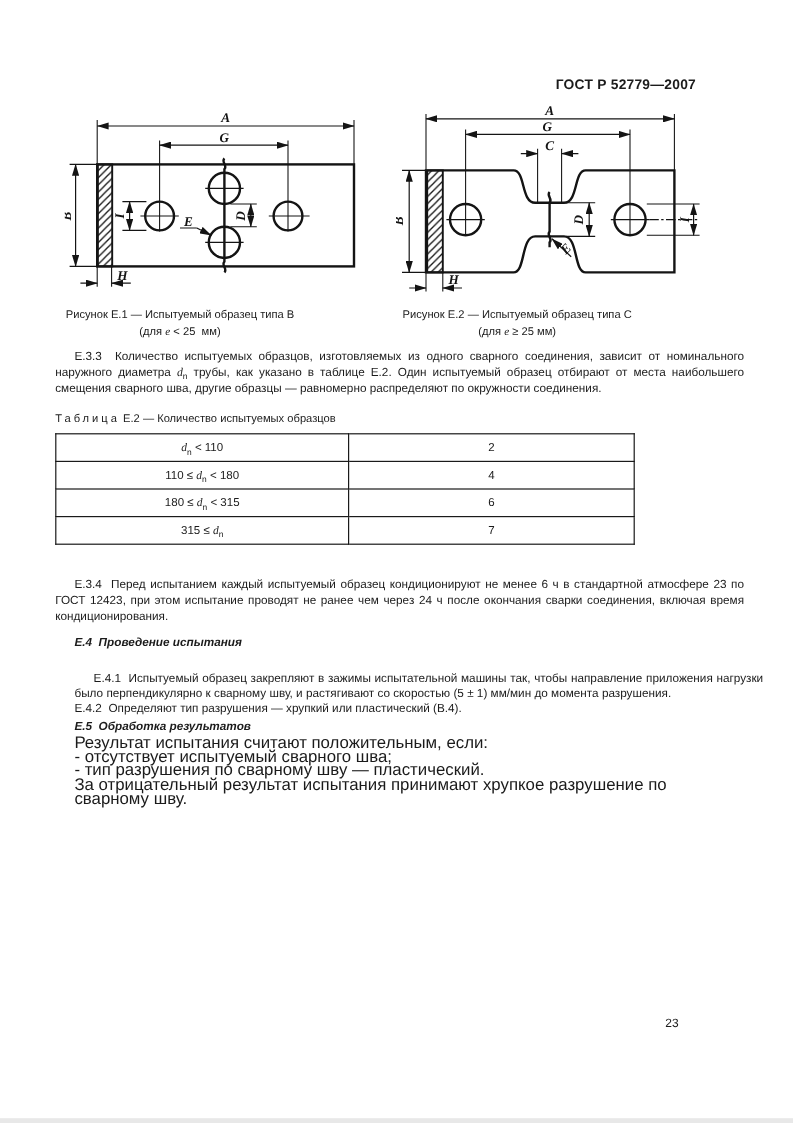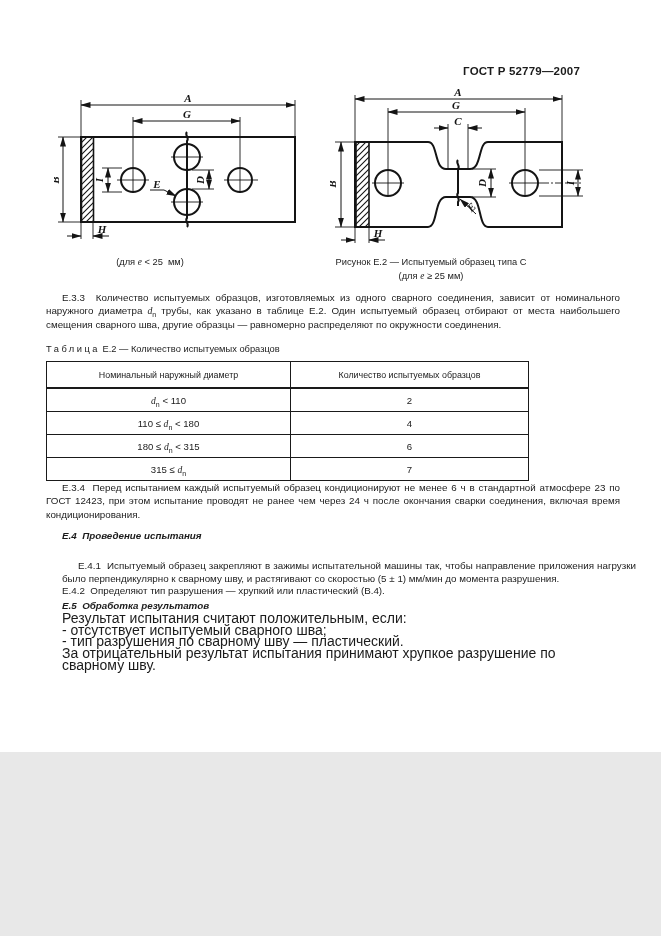--- a/index.html
+++ b/index.html
@@ -3,7 +3,7 @@
 <meta charset="utf-8">
 <style>
   html,body{margin:0;padding:0;background:#e8e8e8;}
-  .page{position:relative;width:661px;height:752px;background:#ffffff;overflow:hidden;
+  .page{position:relative;width:661px;height:932px;background:#ffffff;overflow:hidden;
         font-family:"Liberation Sans",sans-serif;color:#1b1b1b;}
   .hdr{position:absolute;top:65px;left:0;width:580px;text-align:right;
        font-weight:bold;font-size:11.5px;letter-spacing:.2px;}

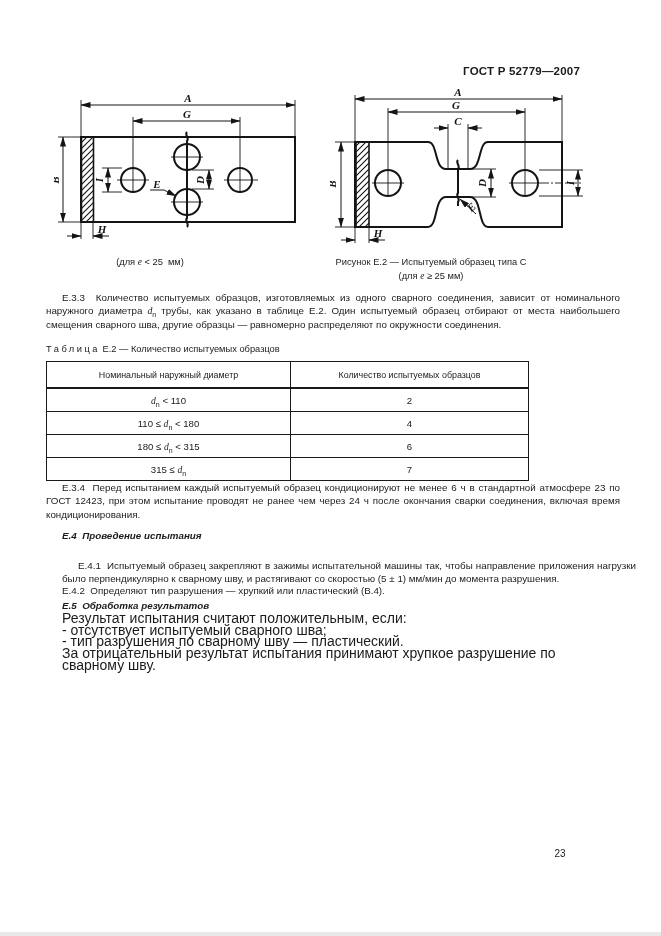--- a/index.html
+++ b/index.html
@@ -144,6 +144,7 @@
   </svg>
 
   <div class="cap" style="left:20px;top:255px;width:260px;">
+    <div>Рисунок Е.1 — Испытуемый образец типа В</div>
     <div><span>(для </span><span class="var">е</span><span> &lt; 25&nbsp; мм)</span></div>
   </div>
   <div class="cap" style="left:302px;top:255px;width:258px;">

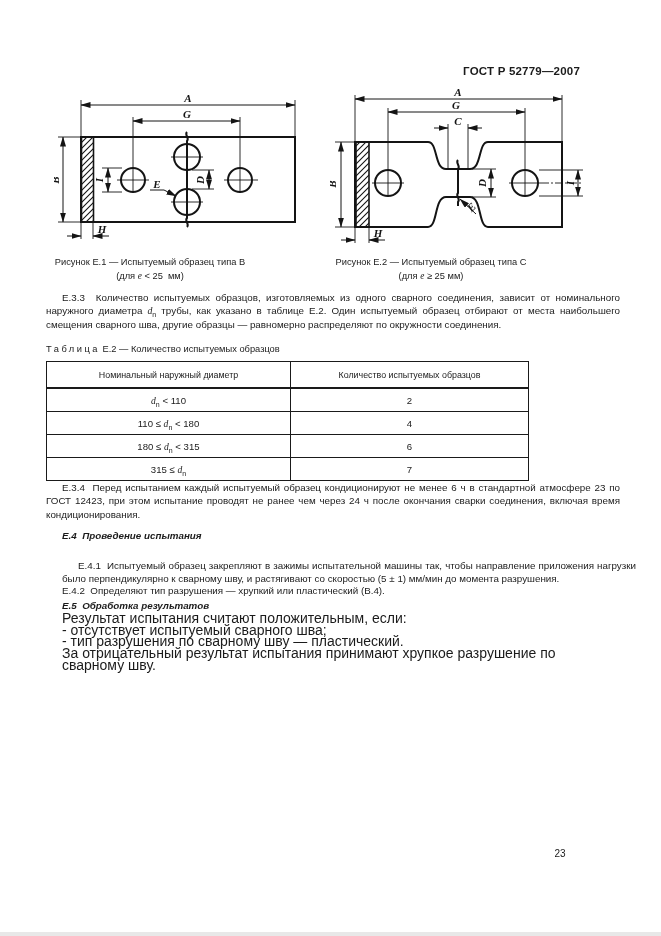--- a/index.html
+++ b/index.html
@@ -162,10 +162,6 @@
         <col style="width:238px;">
       </colgroup>
     <tbody>
-        <tr>
-      <th>Номинальный наружный диаметр</th>
-      <th>Количество испытуемых образцов</th>
-    </tr>
     <tr>
       <td><span></span><span class="var">d</span><sub>n</sub><span> &lt; 110</span></td>
       <td>2</td>

